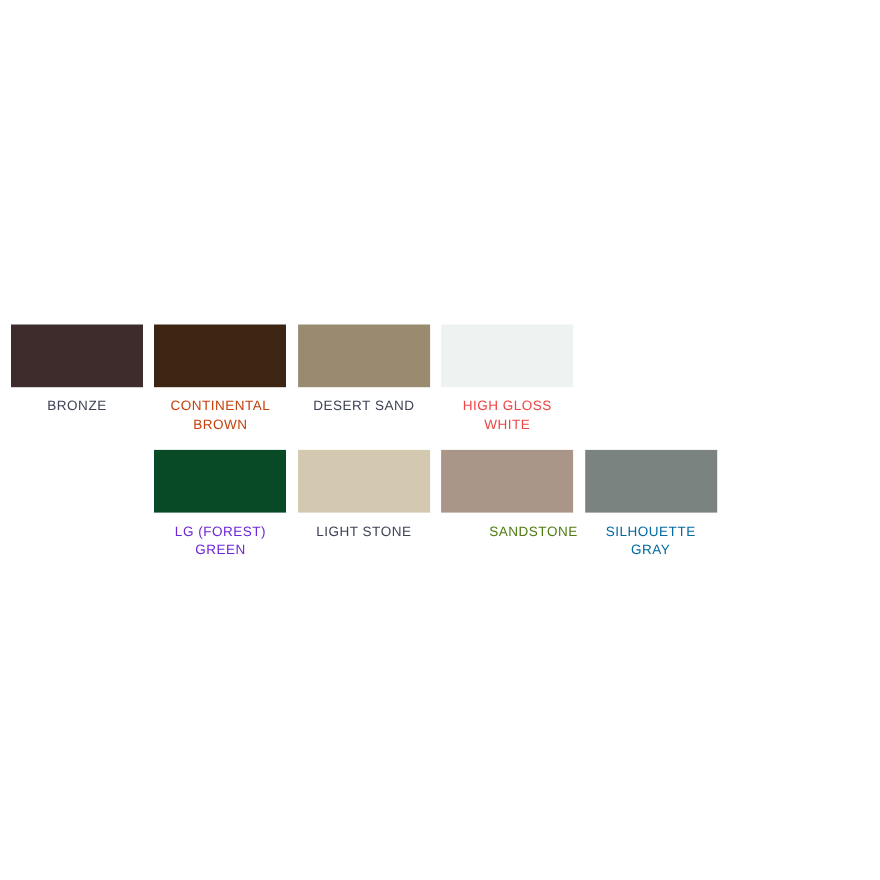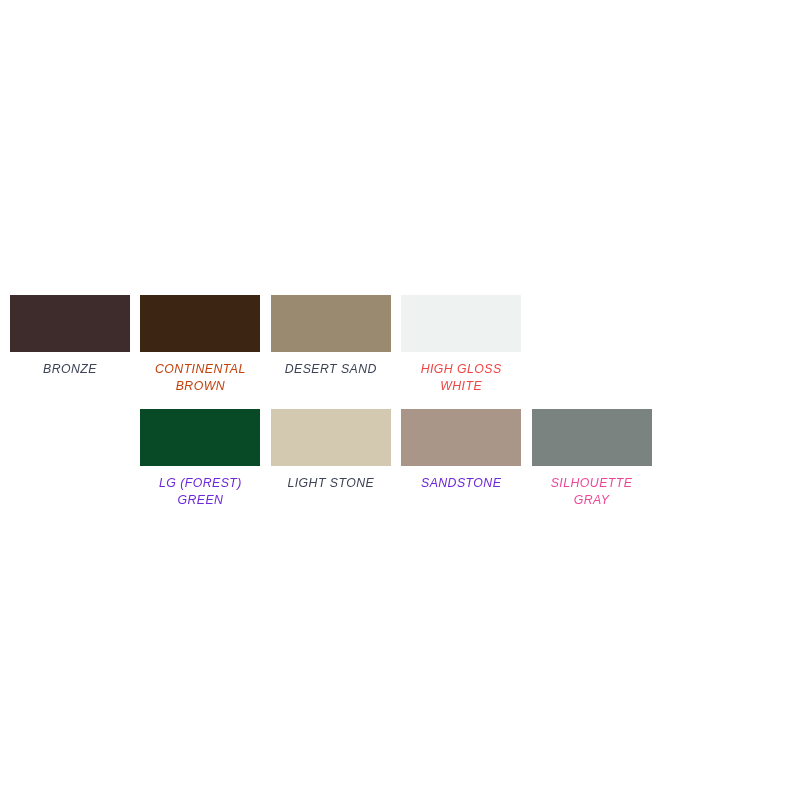--- a/index.html
+++ b/index.html
@@ -20,7 +20,6 @@
     width: 800px;
     height: 800px;
     box-sizing: border-box;
-    font-style: italic;
   }
 
   .swatch-grid {

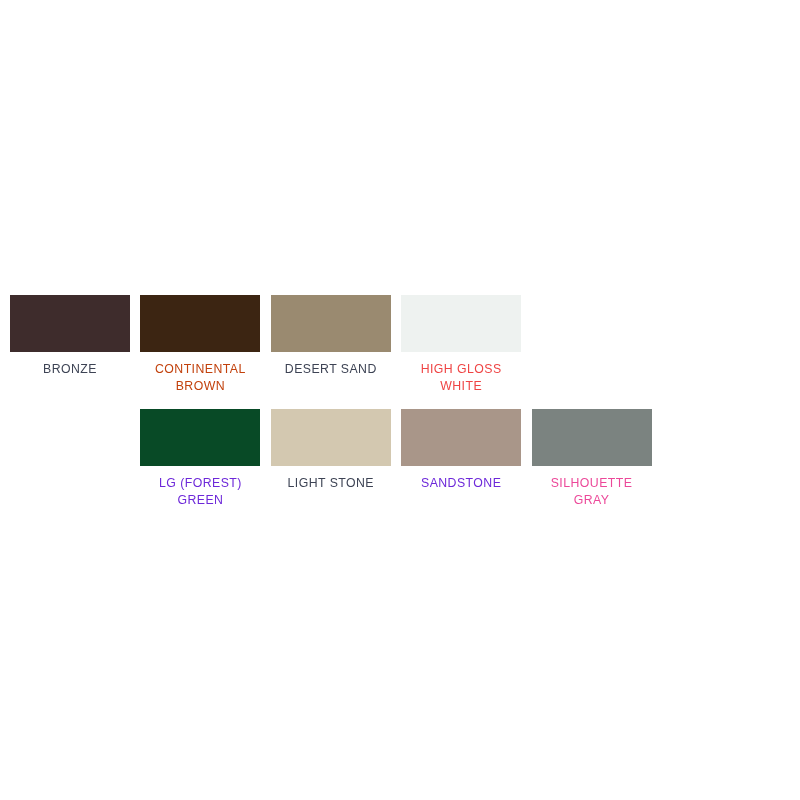--- a/index.html
+++ b/index.html
@@ -126,7 +126,7 @@
 
       <div class="swatch-cell">
         <span class="swatch-chip" style="background-color: rgb(169, 150, 137);"></span>
-        <span class="swatch-label" style="color: #6d28d9;">SANDSTONE</span>
+        <span class="swatch-label" style="color: #4d7c0f; text-align: right;">SANDSTONE</span>
       </div>
 
 

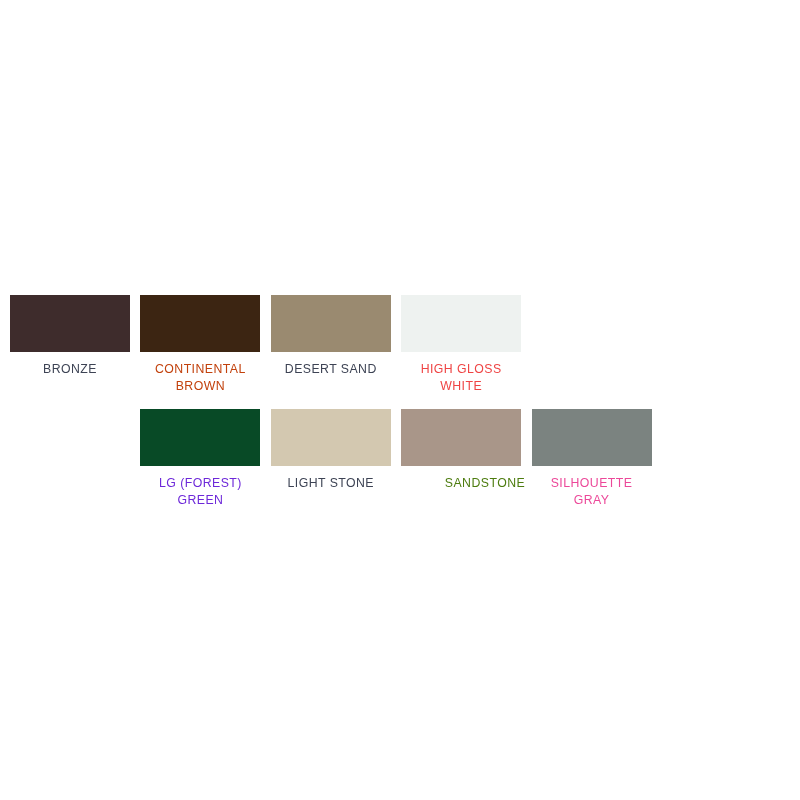--- a/index.html
+++ b/index.html
@@ -132,7 +132,7 @@
 
       <div class="swatch-cell">
         <span class="swatch-chip" style="background-color: rgb(123, 131, 128);"></span>
-        <span class="swatch-label" style="color: #ec4899;">SILHOUETTE
+        <span class="swatch-label" style="color: #0369a1;">SILHOUETTE
 GRAY</span>
       </div>
     </div>

